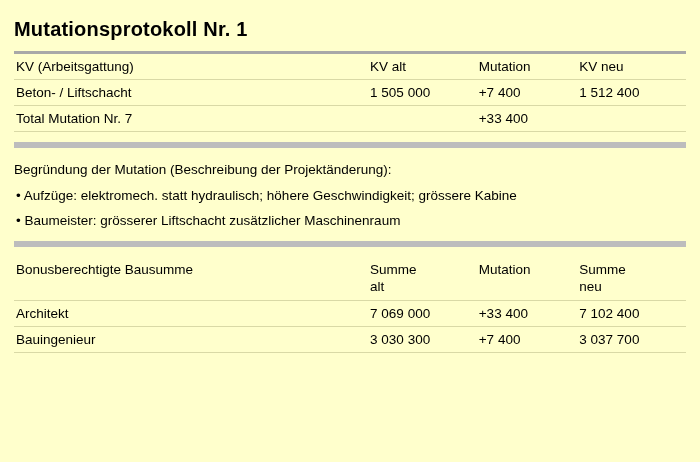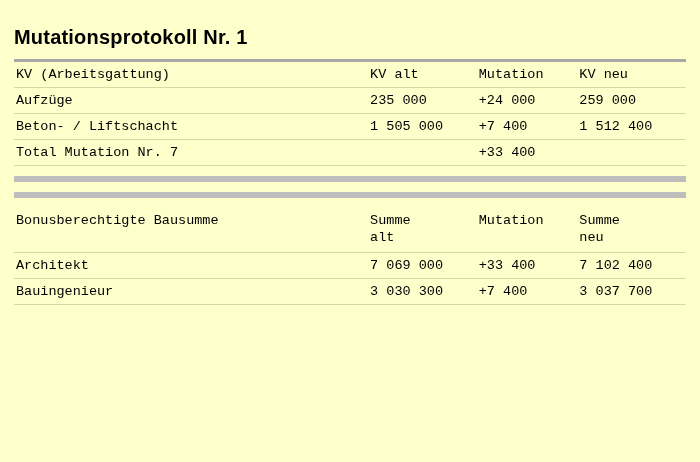--- a/index.html
+++ b/index.html
@@ -21,7 +21,7 @@
     height: 462px;
     background: #ffffcc;
     box-sizing: border-box;
-    padding: 16px 14px;
+    padding: 8px 14px;
   }
   .title-bar {
     padding-top: 10px;

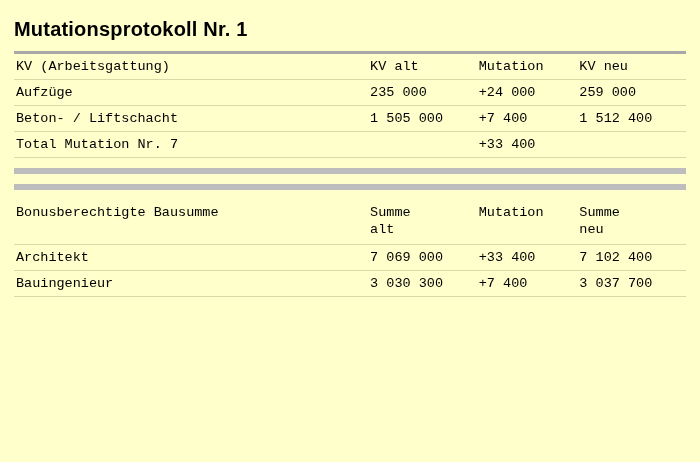--- a/index.html
+++ b/index.html
@@ -41,7 +41,6 @@
     width: 100%;
     border-collapse: collapse;
     table-layout: fixed;
-    font-family: Liberation Mono, monospace;
   }
   table.grid td, table.grid th {
     padding: 5px 8px 5px 2px;

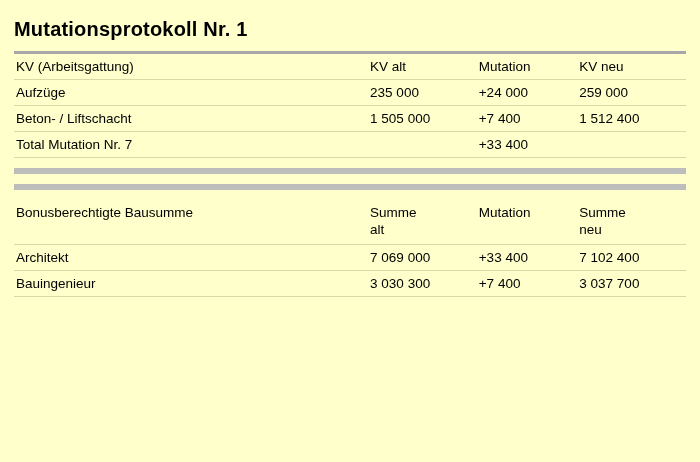--- a/index.html
+++ b/index.html
@@ -115,12 +115,6 @@
     </thead>
     <tbody>
       <tr>
-        <td>Aufzüge</td>
-        <td class="num">235 000</td>
-        <td class="num">+24 000</td>
-        <td class="num">259 000</td>
-      </tr>
-      <tr>
         <td>Beton- / Liftschacht</td>
         <td class="num">1 505 000</td>
         <td class="num">+7 400</td>

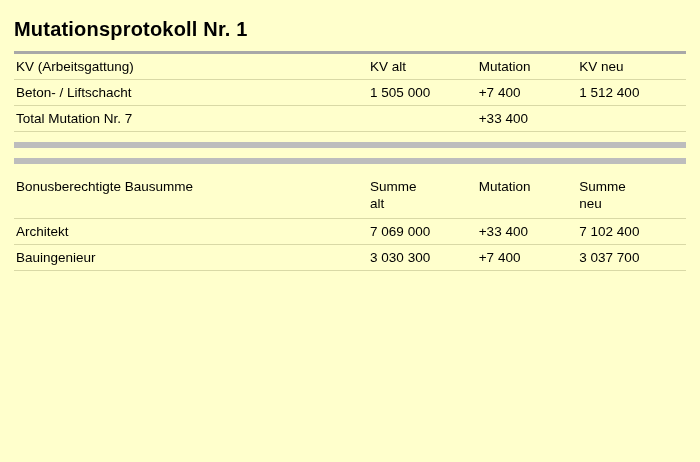--- a/index.html
+++ b/index.html
@@ -133,6 +133,11 @@
     <div class="sep-bar"></div>
   </div>
 
+  <div class="reason">
+    <p>Begründung der Mutation (Beschreibung der Projektänderung):</p>
+    <p class="bullet-line">• Aufzüge: elektromech. statt hydraulisch; höhere Geschwindigkeit; grössere Kabine</p>
+    <p class="bullet-line">• Baumeister: grösserer Liftschacht zusätzlicher Maschinenraum</p>
+  </div>
 
   <div class="sep-block">
     <div class="sep-bar"></div>

